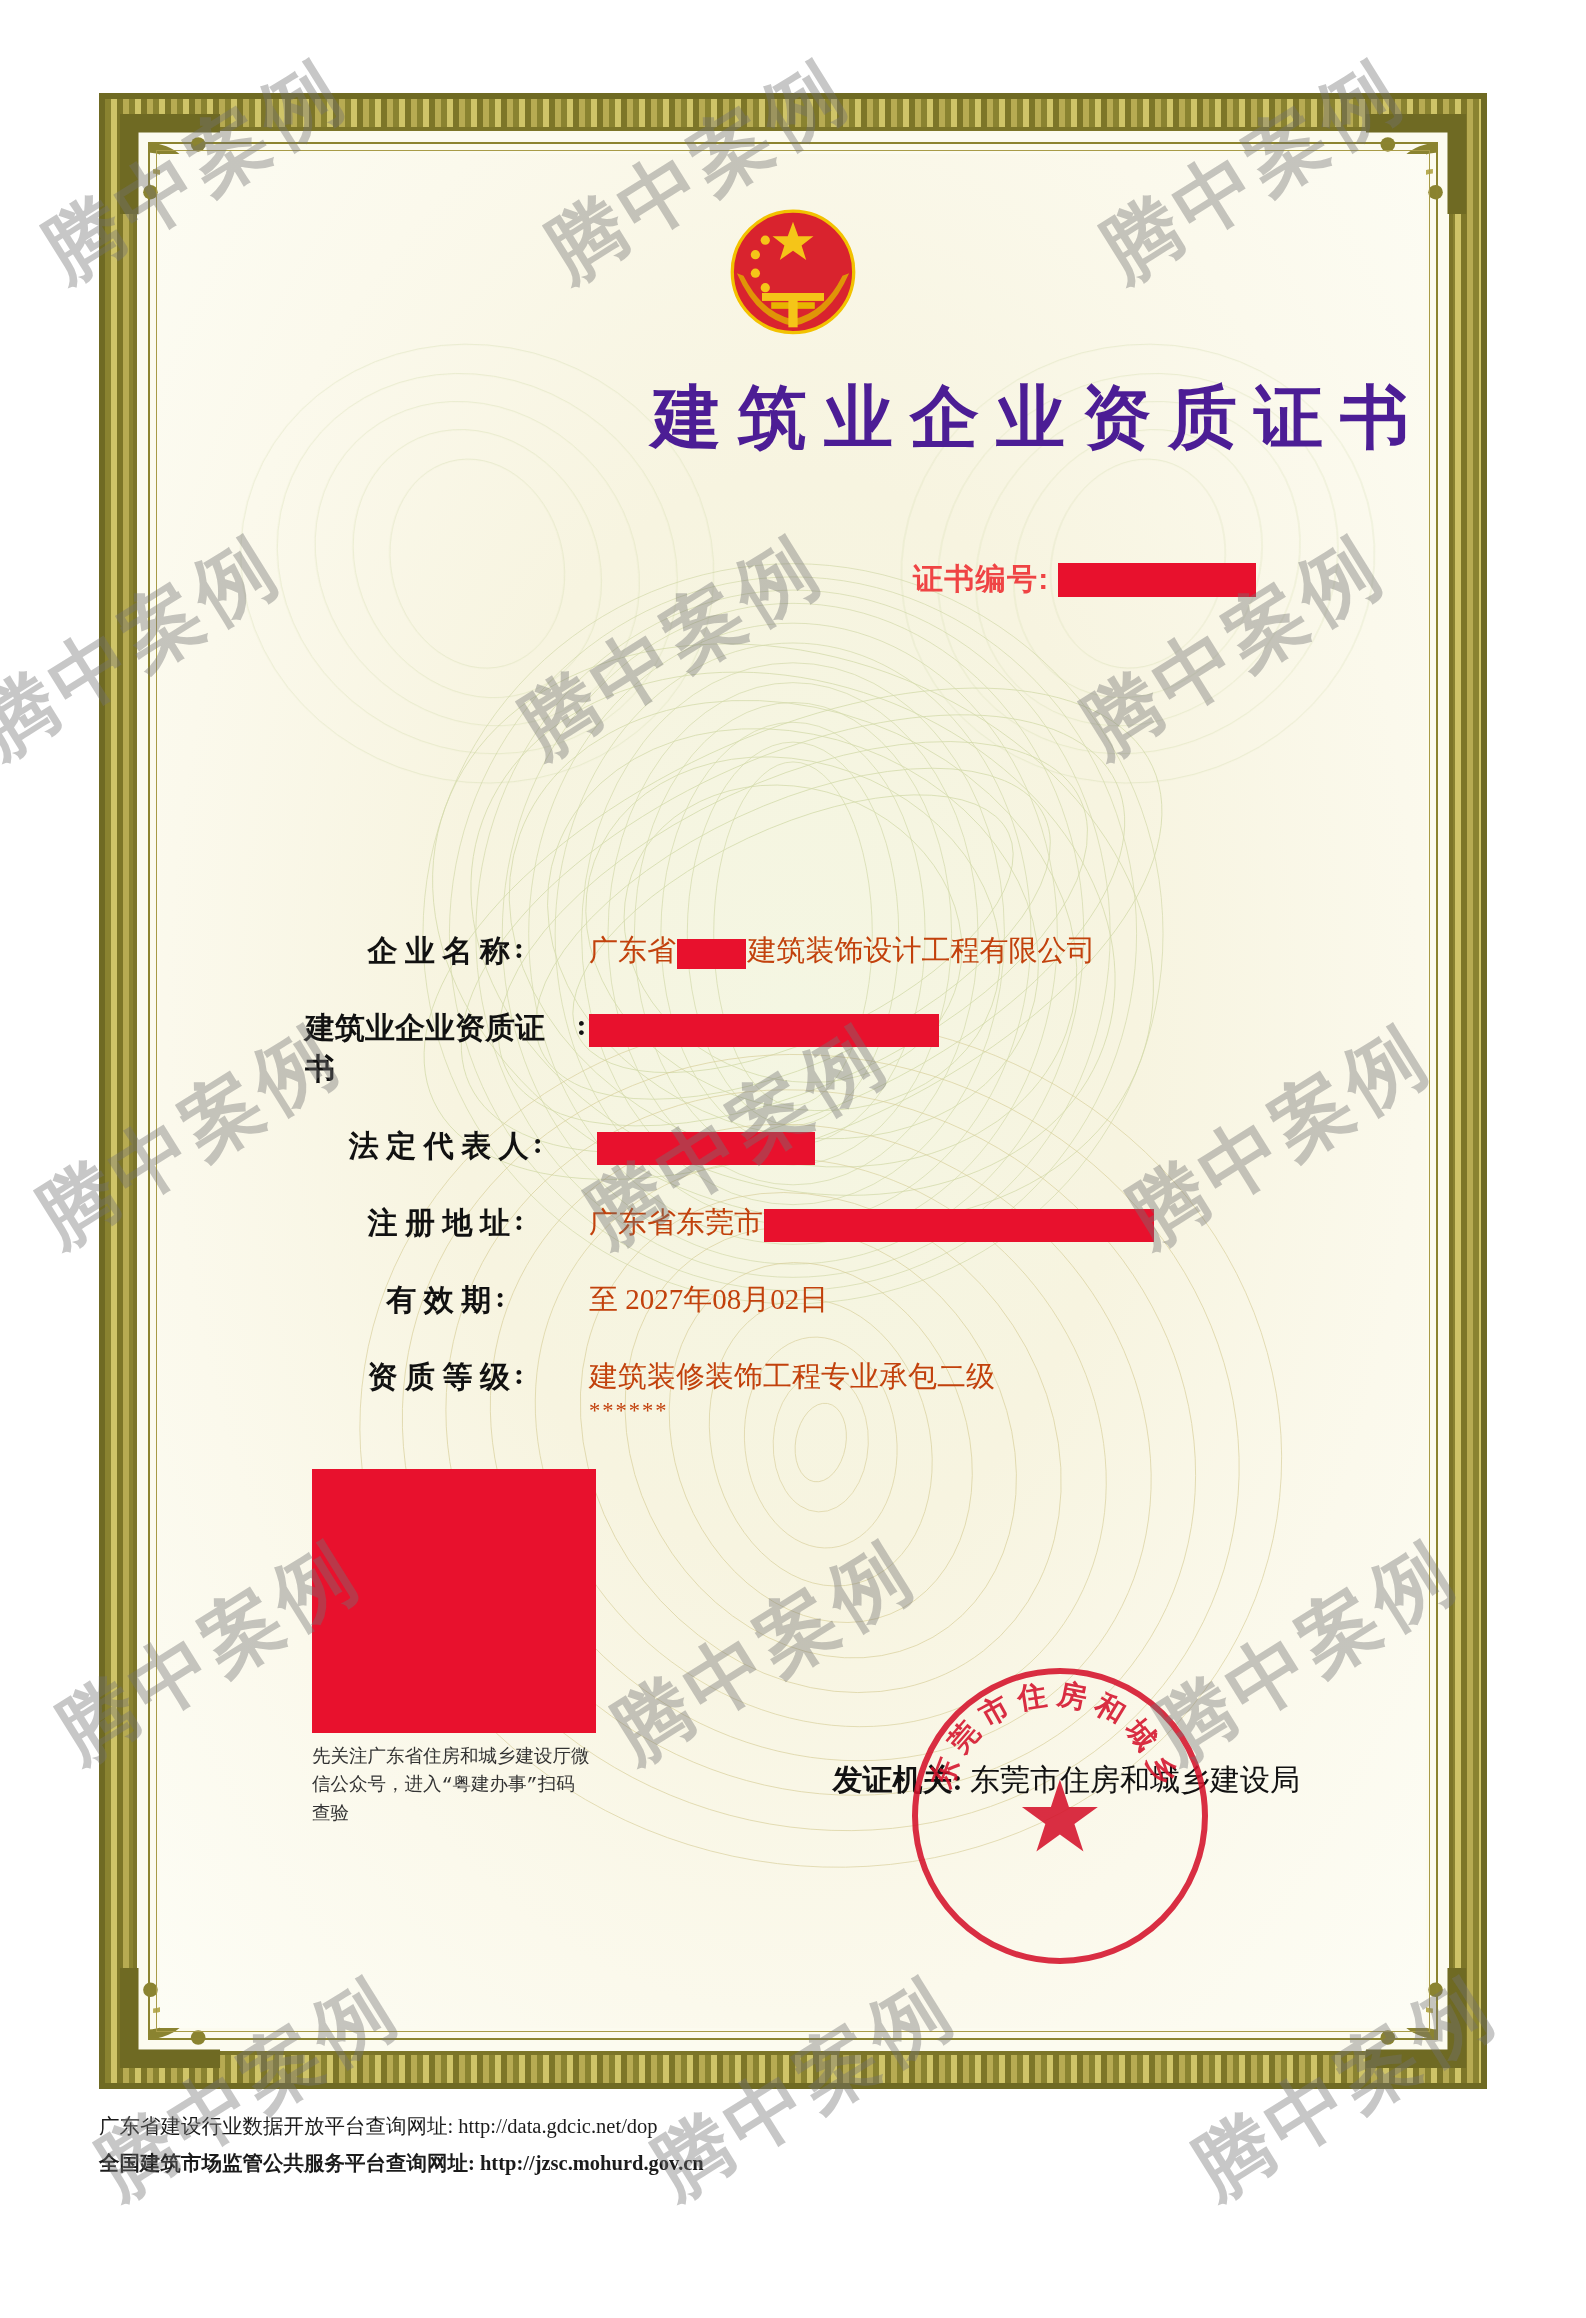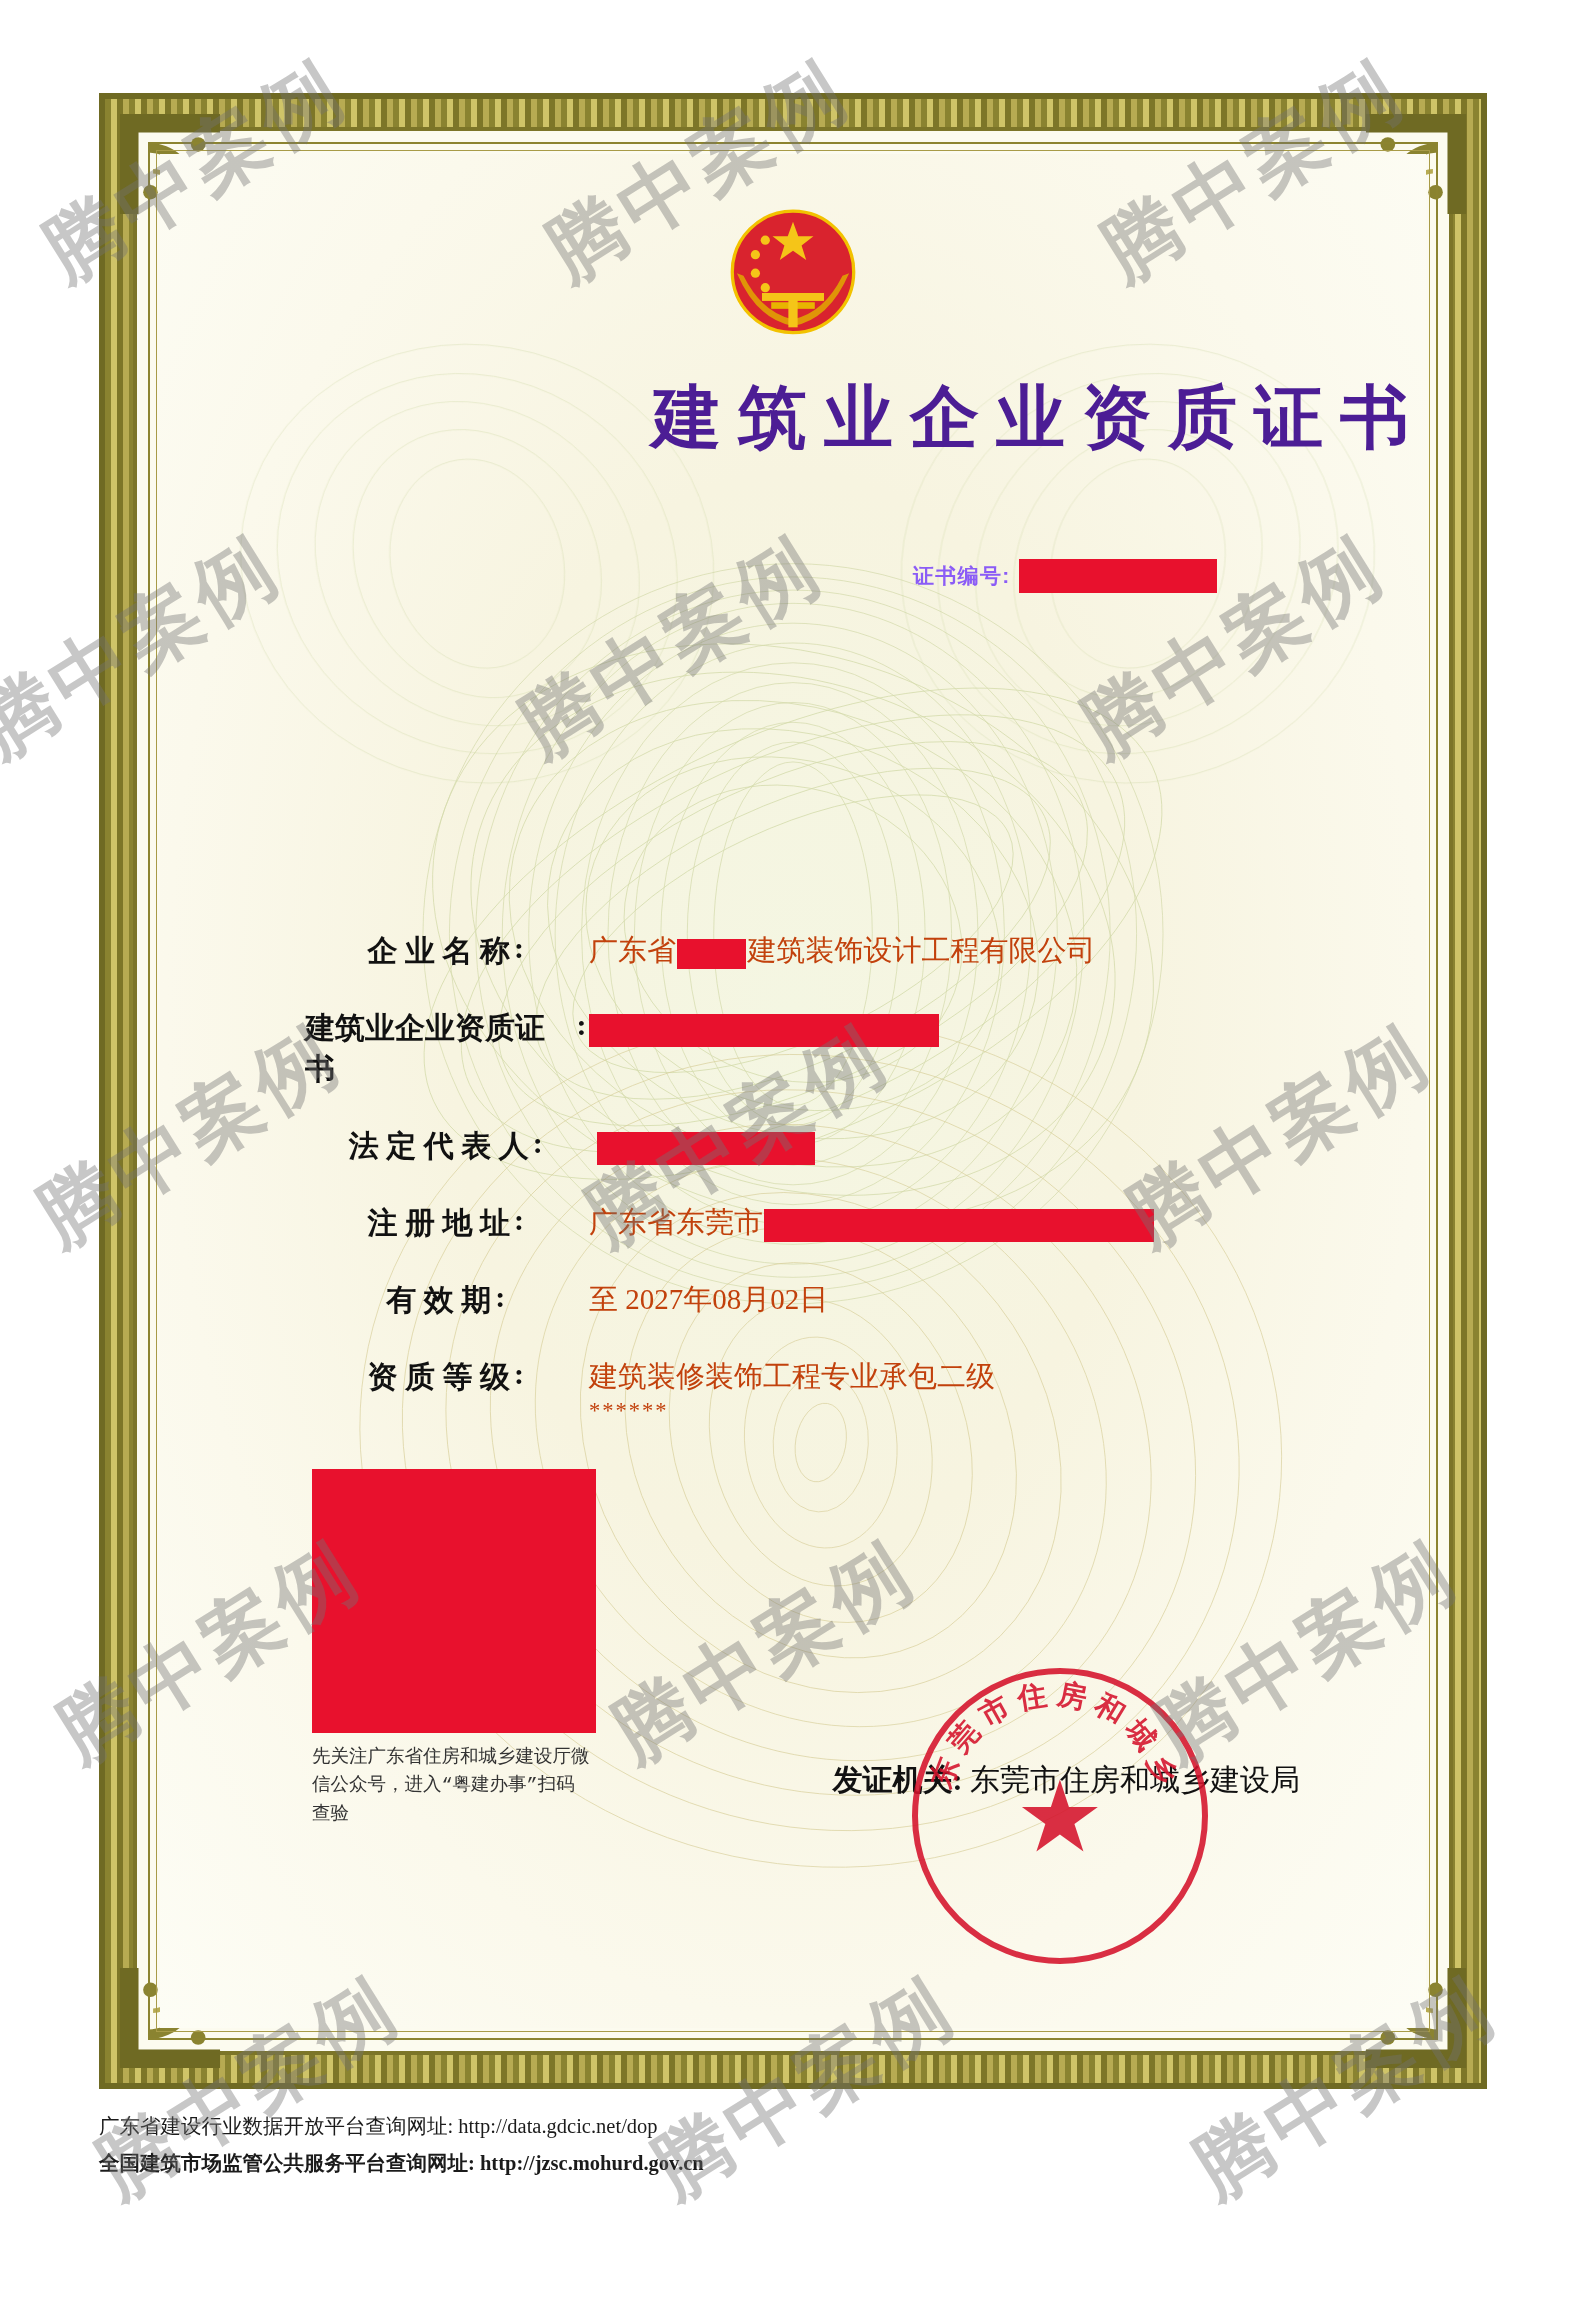--- a/index.html
+++ b/index.html
@@ -118,8 +118,8 @@
   .cert-no-label {
     font-family: Liberation Sans, sans-serif;
     font-weight: bold;
-    font-size: 21px;
-    color: #8b5cf6;
+    font-size: 30px;
+    color: #ef4444;
     letter-spacing: 1.3px;
   }
   .redact {

